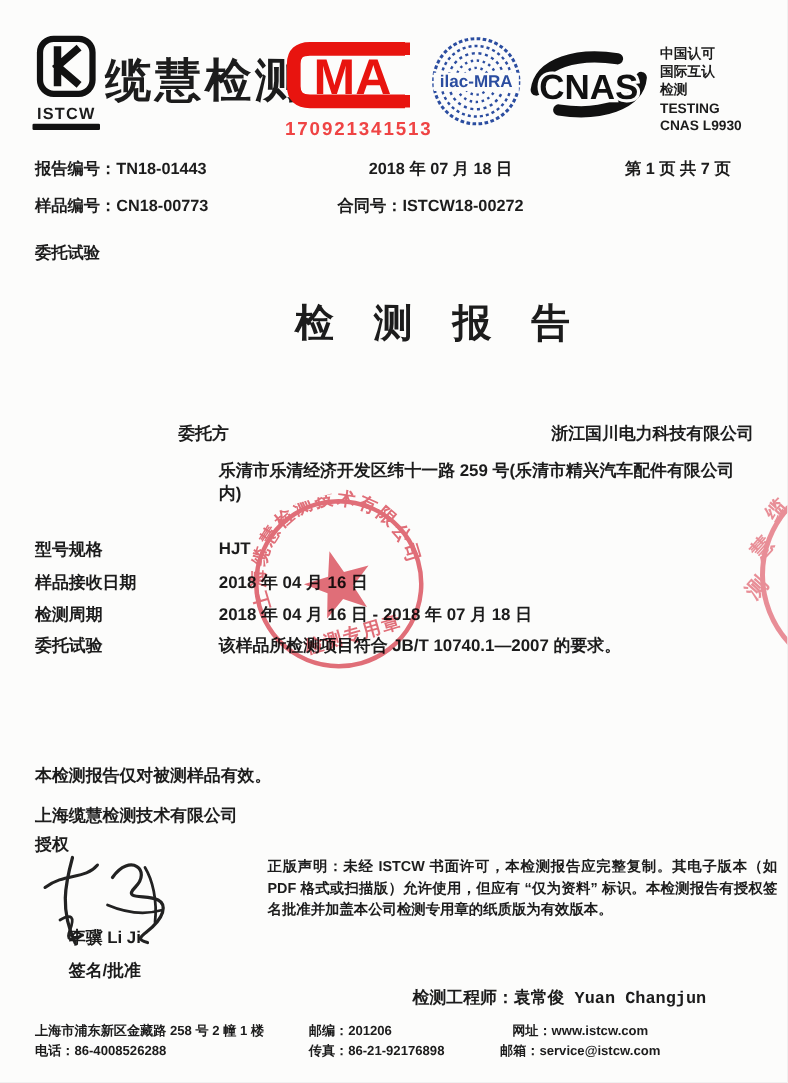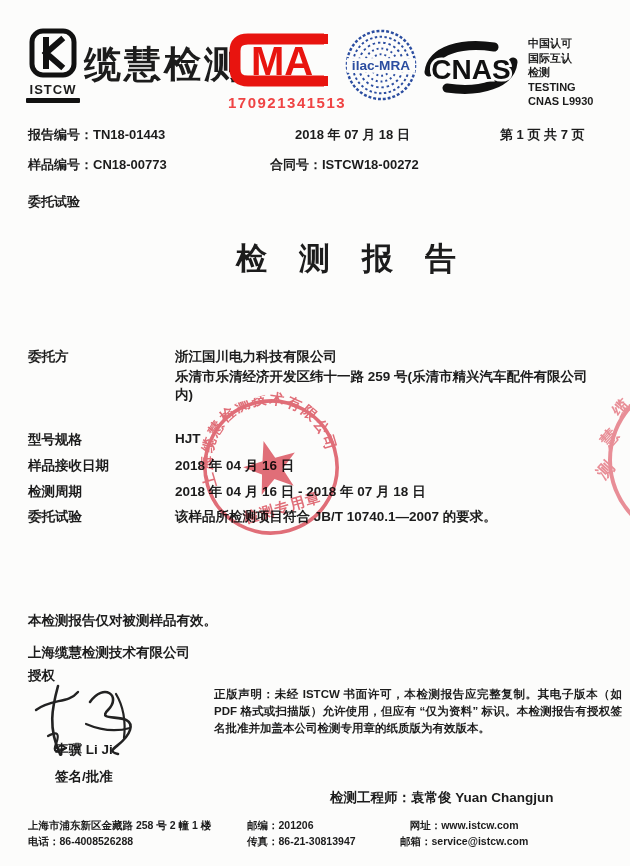--- a/index.html
+++ b/index.html
@@ -119,7 +119,7 @@
     <span class="title">检测报告</span>
   </div>
 
-  <div class="frow" style="top:348px;">
+  <div class="frow" style="top:338px;text-align:right;">
     <span class="lab">委托方</span><span class="val">浙江国川电力科技有限公司</span>
   </div>
   <div class="frow" style="top:368px;">

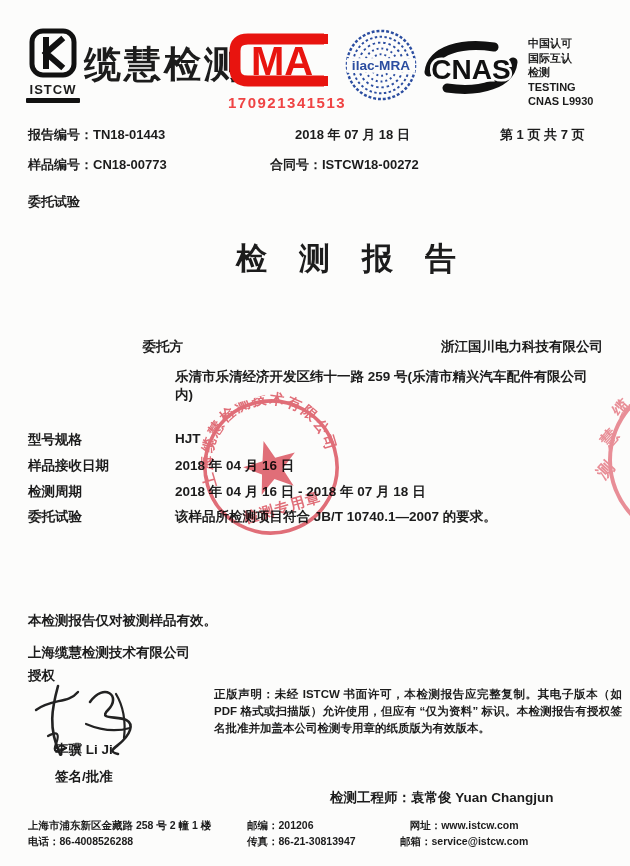--- a/index.html
+++ b/index.html
@@ -42,7 +42,7 @@
   .signlab{left:55px;top:768px;font-size:13.5px;font-weight:700;}
   .statement{left:214px;top:686px;width:408px;font-size:11.5px;line-height:17px;
              font-weight:700;text-align:justify;}
-  .engineer{left:330px;top:789px;font-size:13.5px;font-weight:700;}
+  .engineer{left:330px;top:789px;font-size:13.5px;font-weight:700;font-family:Liberation Mono, monospace;}
   .footer{top:817px;font-size:10.5px;line-height:16px;font-weight:700;}
   .fc1{left:28px;} .fc2{left:247px;} .fc3{left:400px;text-align:center;}
   .red{color:#ef4444;}

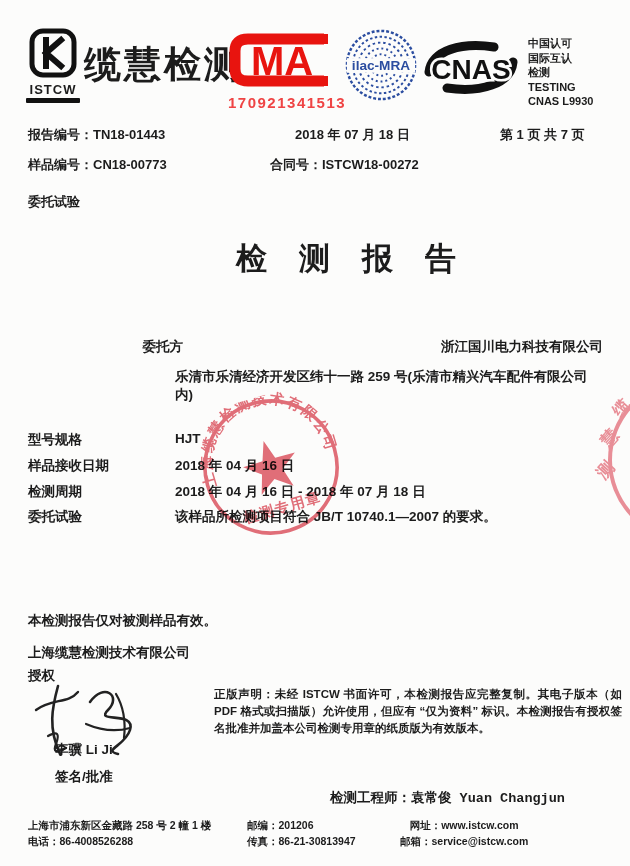--- a/index.html
+++ b/index.html
@@ -189,7 +189,7 @@
   </div>
   <div class="abs footer fc2">
     <div>邮编：201206</div>
-    <div>传真：86-21-30813947</div>
+    <div>传真：86-21-92176898</div>
   </div>
   <div class="abs footer fc3">
     <div>网址：www.istcw.com</div>

